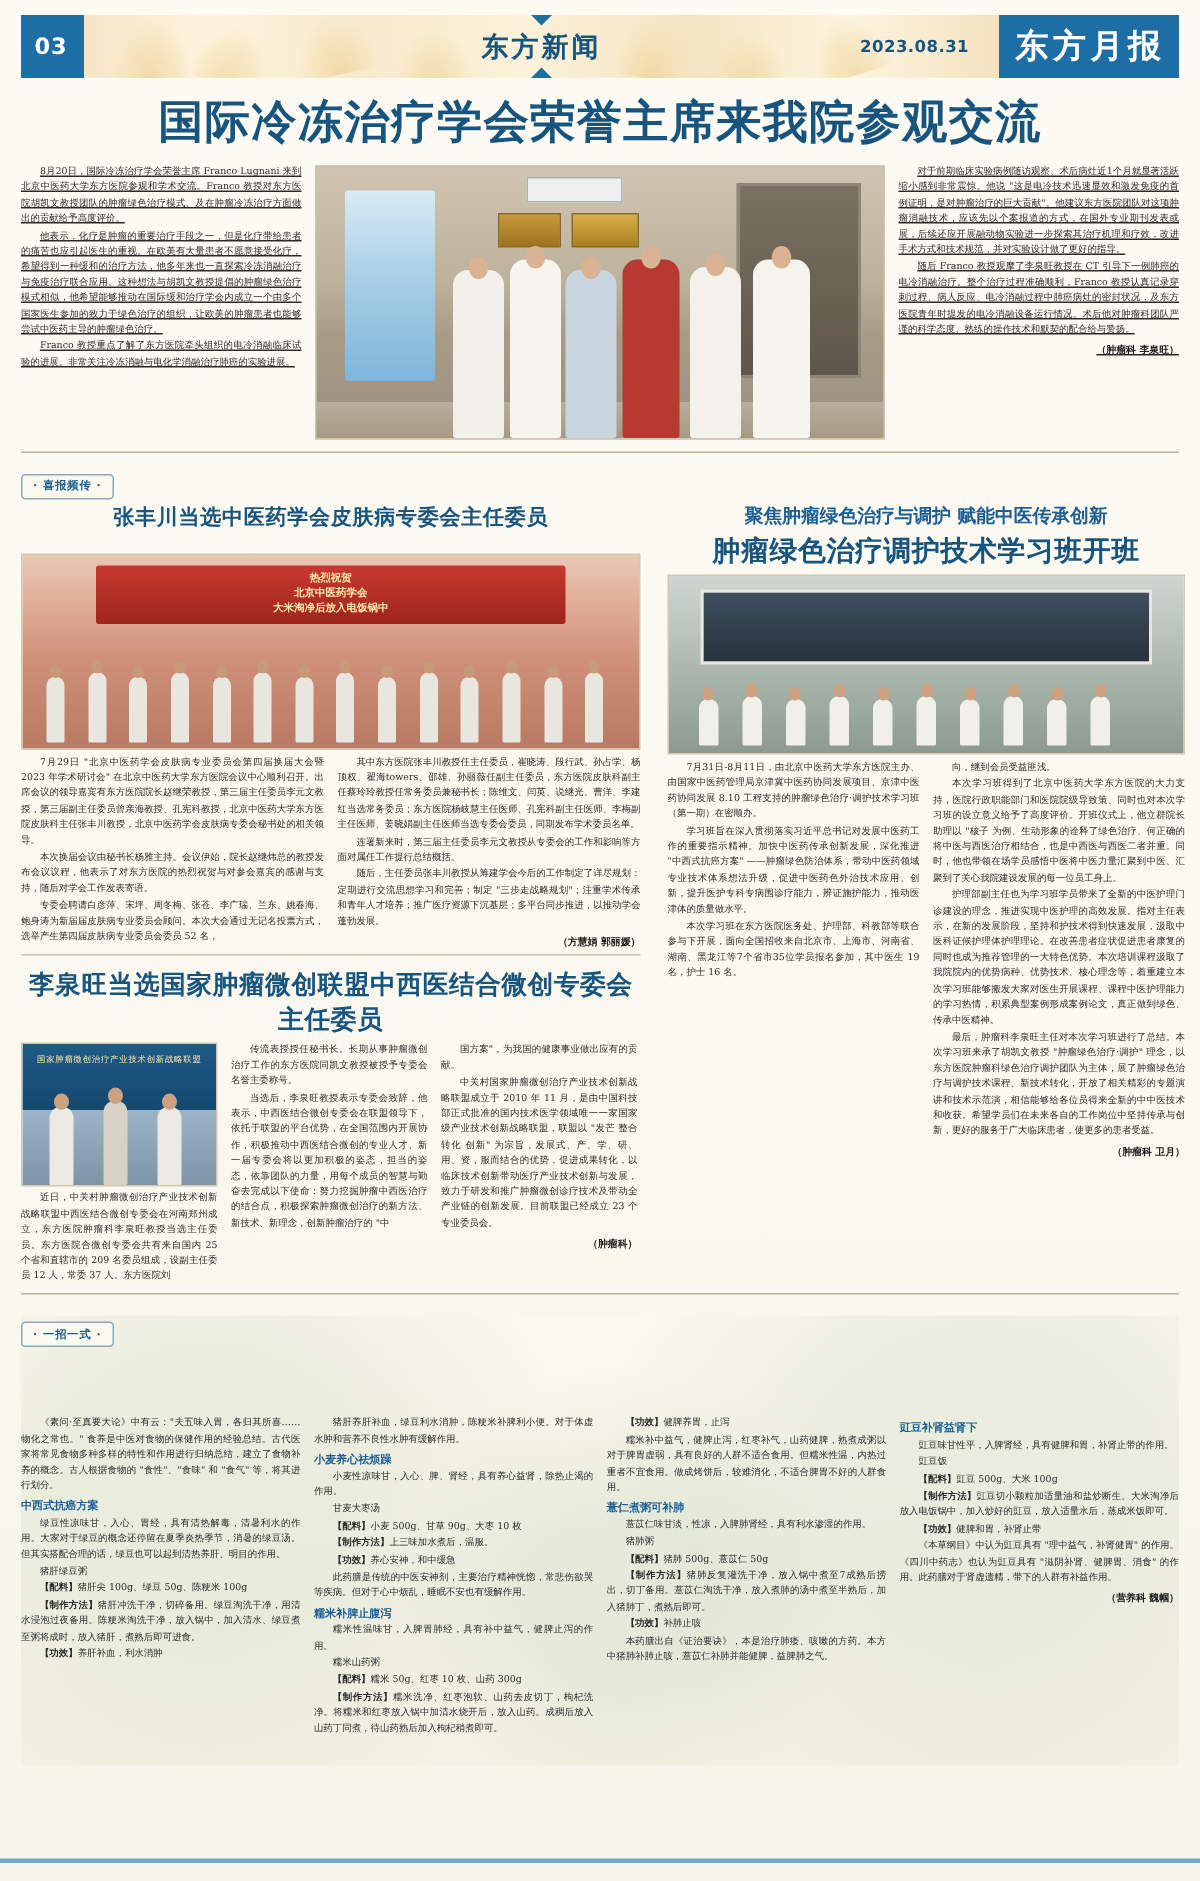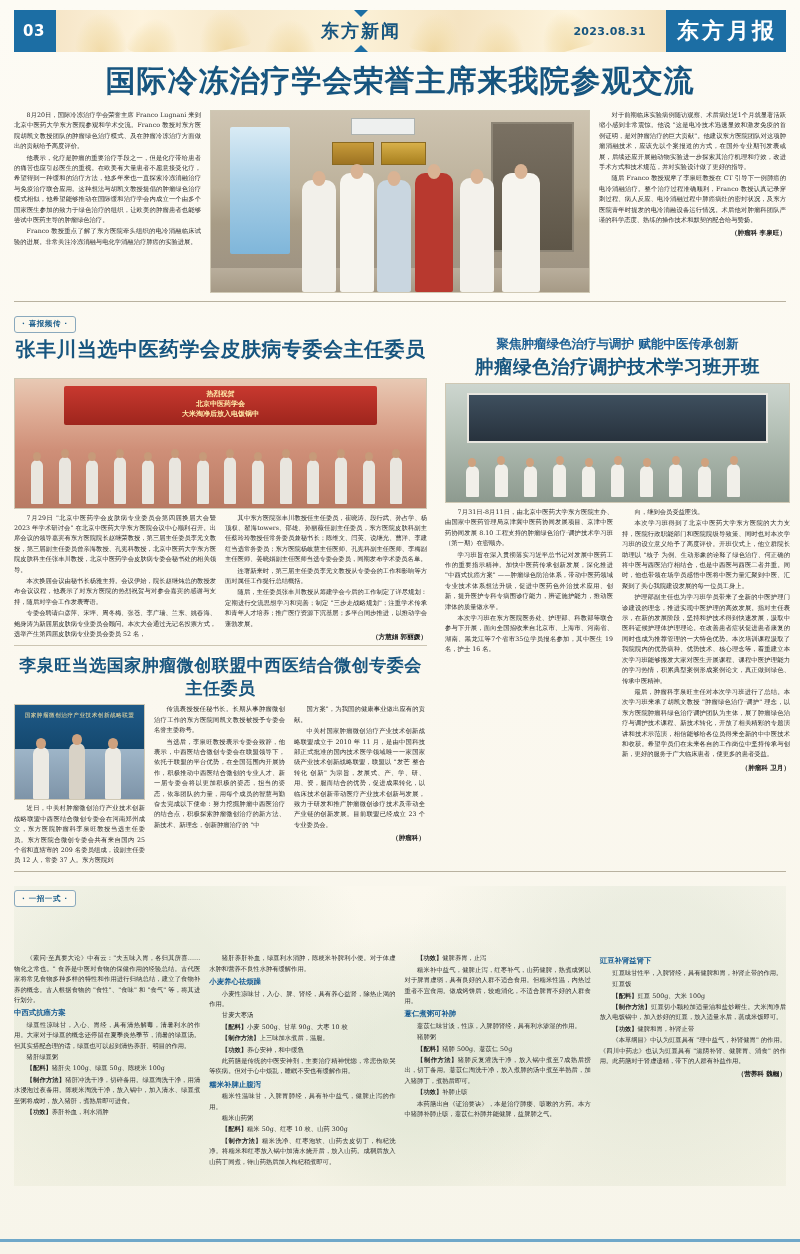--- a/index.html
+++ b/index.html
@@ -73,7 +73,7 @@
 
   
   .lead-body { display: flex; gap: 9px; align-items: flex-start; }
-  .lead-col { width: 193px; }
+  .lead-col { width: 193px; text-decoration: underline; }
   .lead-photo {
     width: 380px; height: 183px; position: relative; overflow: hidden;
     border: 1px solid #cfc8b4; background: #b9b0a0;

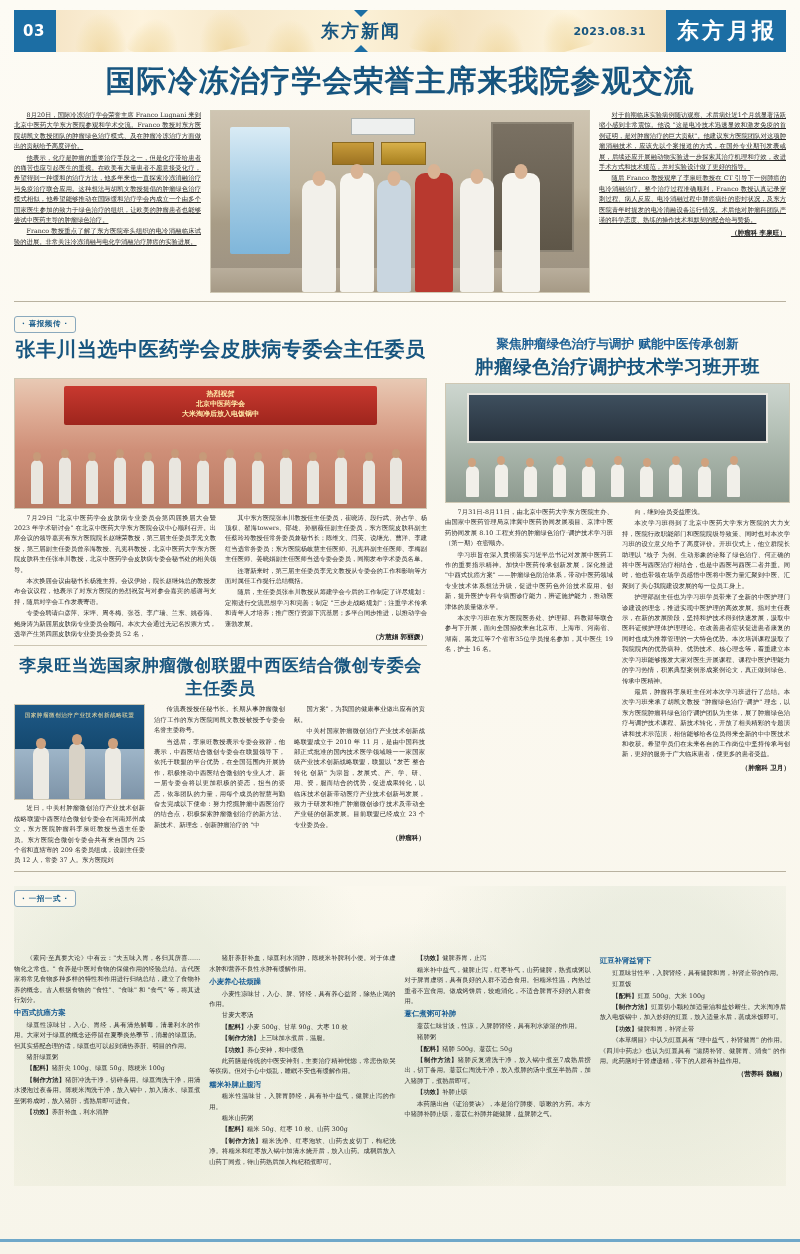--- a/index.html
+++ b/index.html
@@ -113,7 +113,7 @@
     color:#17557f; font-weight:bold; letter-spacing:.5px;
     font-family:"DejaVu Sans","Liberation Sans",sans-serif;
   }
-  .hl-2 { font-size: 20px; text-align: center; padding: 3px 0 5px 0; }
+  .hl-2 { font-size: 14px; text-align: center; padding: 3px 0 5px 0; }
   .hl-3 { font-size: 19px; text-align: center; padding: 4px 0 4px 0; }
   .hl-shoulder { font-size: 12.5px; color:#1d6095; font-weight:bold; text-align:center; padding-top:2px;margin-top:28px;}
   .hl-right { font-size: 18.5px; text-align:center; padding: 1px 0 4px 0; }

